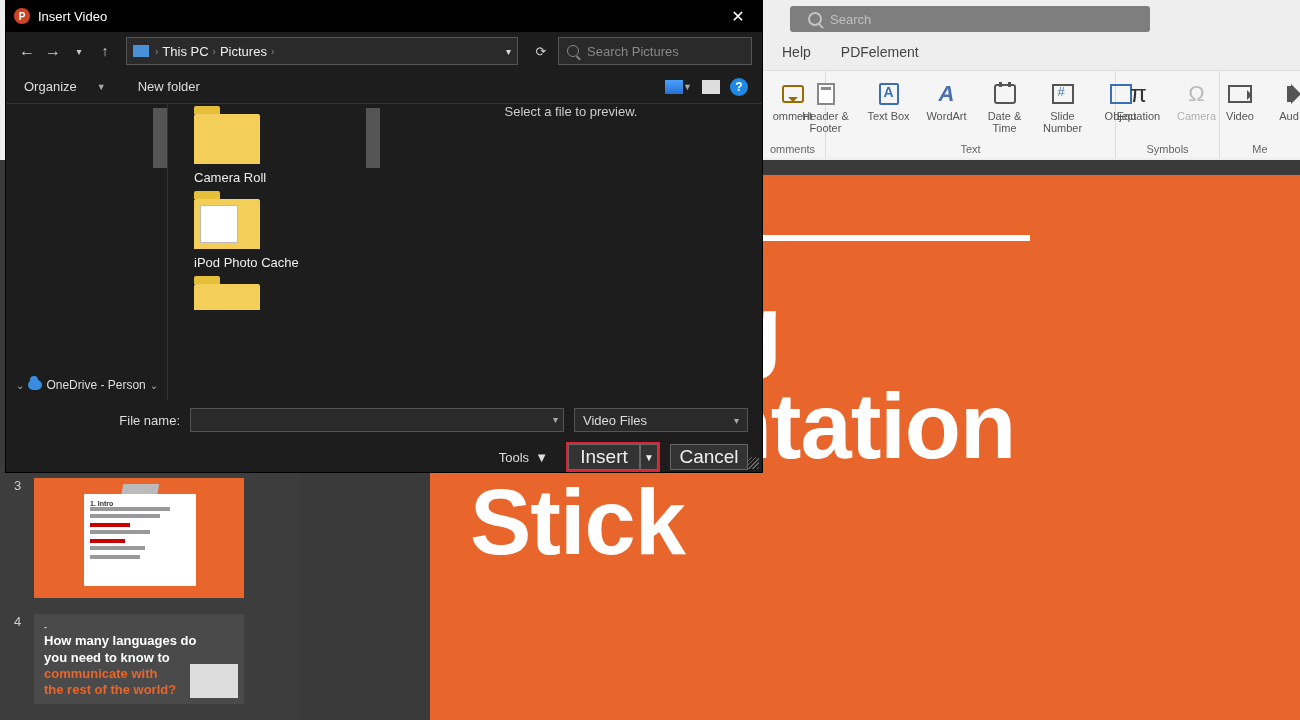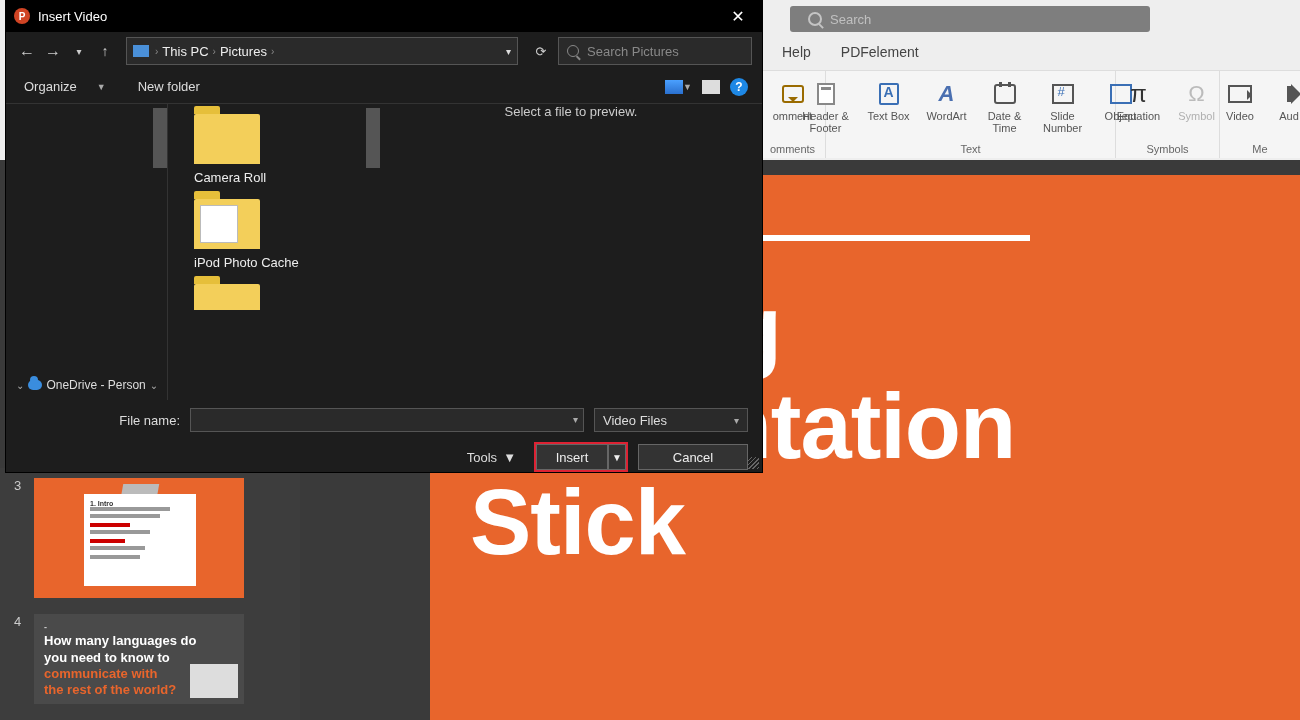--- a/index.html
+++ b/index.html
@@ -208,7 +208,7 @@
             <span class="ricon">
               <span class="ic ic-symbol">Ω</span>
             </span>
-            <span>Symbol</span>
+            <span>Camera</span>
           </div>
       </div>
       <div class="glabel">Symbols</div>

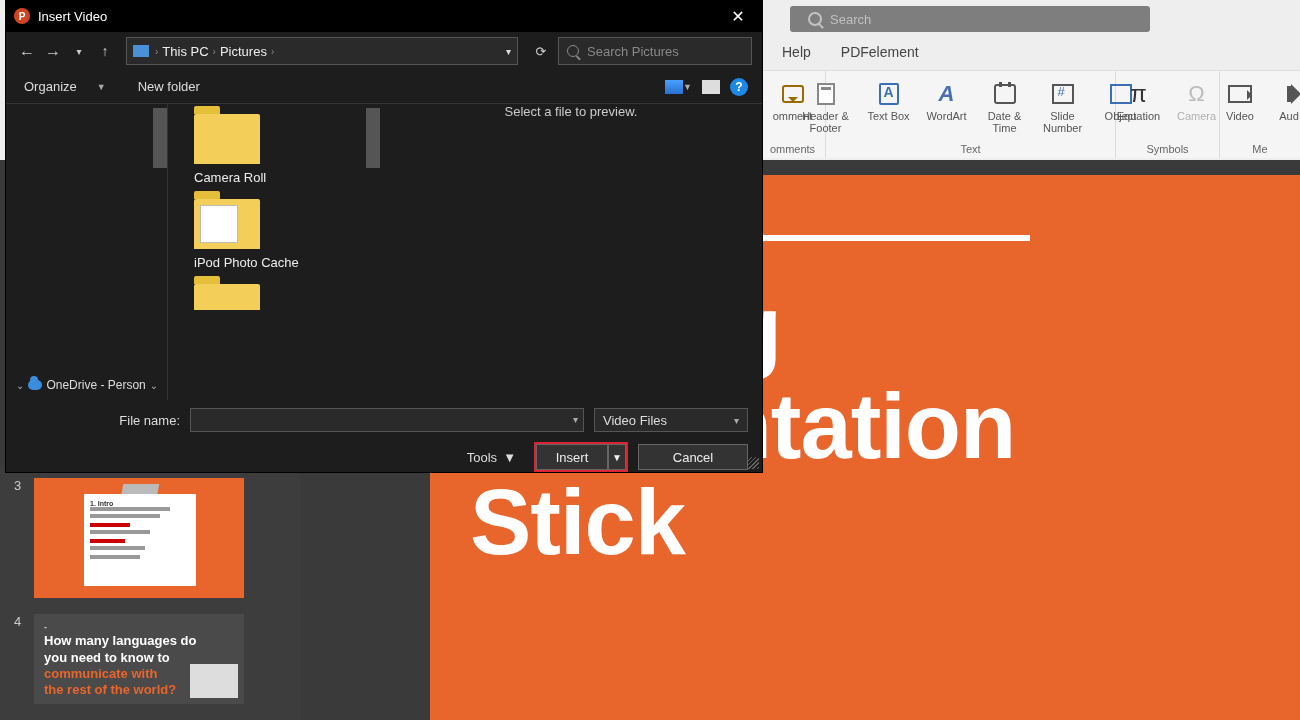--- a/index.html
+++ b/index.html
@@ -118,7 +118,7 @@
 .fn-row .fnlabel { width:160px; text-align:right; color:#ddd;}
 .fn-row .fninput { flex:1; height:24px; background:#2a2a2a; border:1px solid #555; position:relative;}
 .fn-row .fninput .fchev { position:absolute;right:5px;top:5px;font-size:10px;color:#aaa;}
-.fn-row .ftype { width:154px; height:24px; background:#2a2a2a; border:1px solid #555; display:flex; align-items:center; padding:0 8px; justify-content:space-between;}
+.fn-row .ftype { width:174px; height:24px; background:#2a2a2a; border:1px solid #555; display:flex; align-items:center; padding:0 8px; justify-content:space-between;}
 .fn-row .ftype .fchev{font-size:10px;color:#aaa;}
 .btn-row { display:flex; justify-content:flex-end; align-items:center; gap:10px;}
 .btn-row .tools { color:#ddd; margin-right:8px; display:flex; align-items:center; gap:6px;}

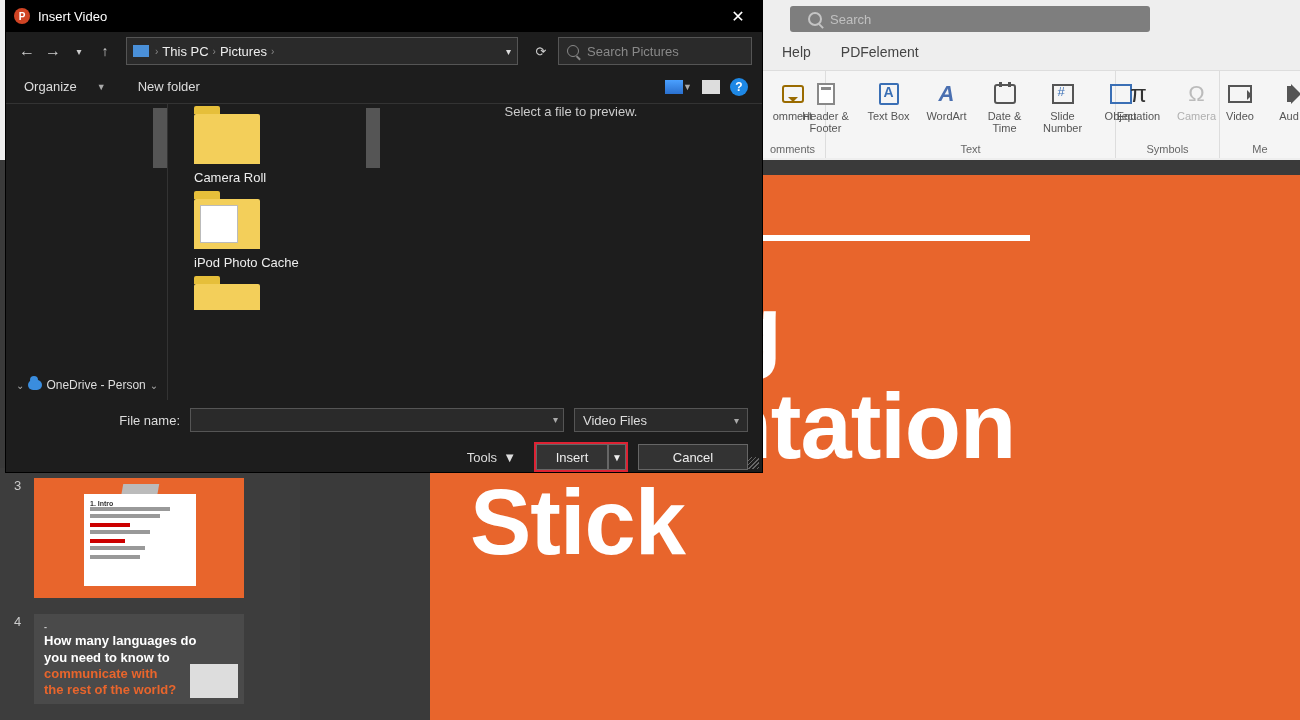--- a/index.html
+++ b/index.html
@@ -122,7 +122,7 @@
 .fn-row .ftype .fchev{font-size:10px;color:#aaa;}
 .btn-row { display:flex; justify-content:flex-end; align-items:center; gap:10px;}
 .btn-row .tools { color:#ddd; margin-right:8px; display:flex; align-items:center; gap:6px;}
-.btn { height:26px; background:#333; border:1px solid #666; color:#eee; display:flex; align-items:center; justify-content:center; font-size:13px;}
+.btn { height:26px; background:#333; border:1px solid #666; color:#eee; display:flex; align-items:center; justify-content:center; font-size:19px;}
 .btn-insert-wrap { display:flex; border:2px solid #d23; }
 .btn-insert { width:72px; border-right:1px solid #666;}
 .btn-insert-drop { width:18px; font-size:10px;}

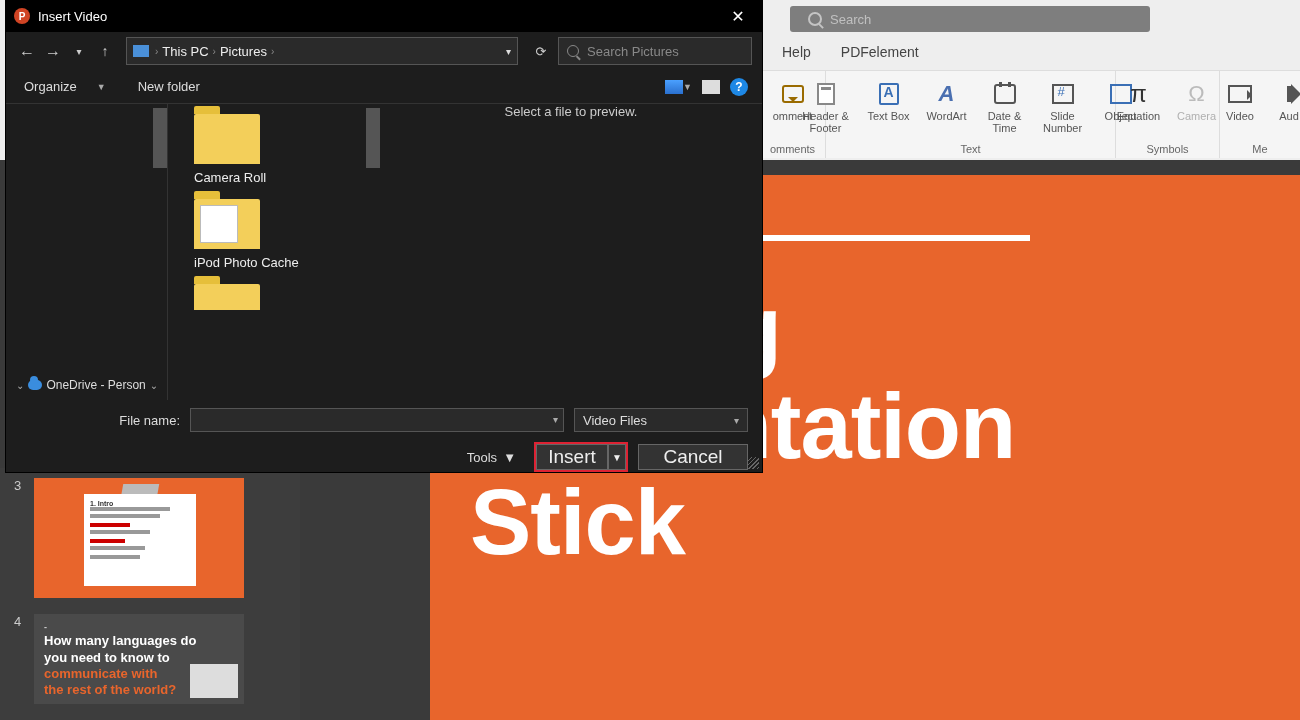--- a/index.html
+++ b/index.html
@@ -126,7 +126,7 @@
 .btn-insert-wrap { display:flex; border:2px solid #d23; }
 .btn-insert { width:72px; border-right:1px solid #666;}
 .btn-insert-drop { width:18px; font-size:10px;}
-.btn-cancel { width:110px;}
+.btn-cancel { width:78px;}
 .resize-grip { position:absolute; right:3px; bottom:3px; width:12px; height:12px;
   background:repeating-linear-gradient(135deg,#666 0 1px,transparent 1px 3px);}
 

